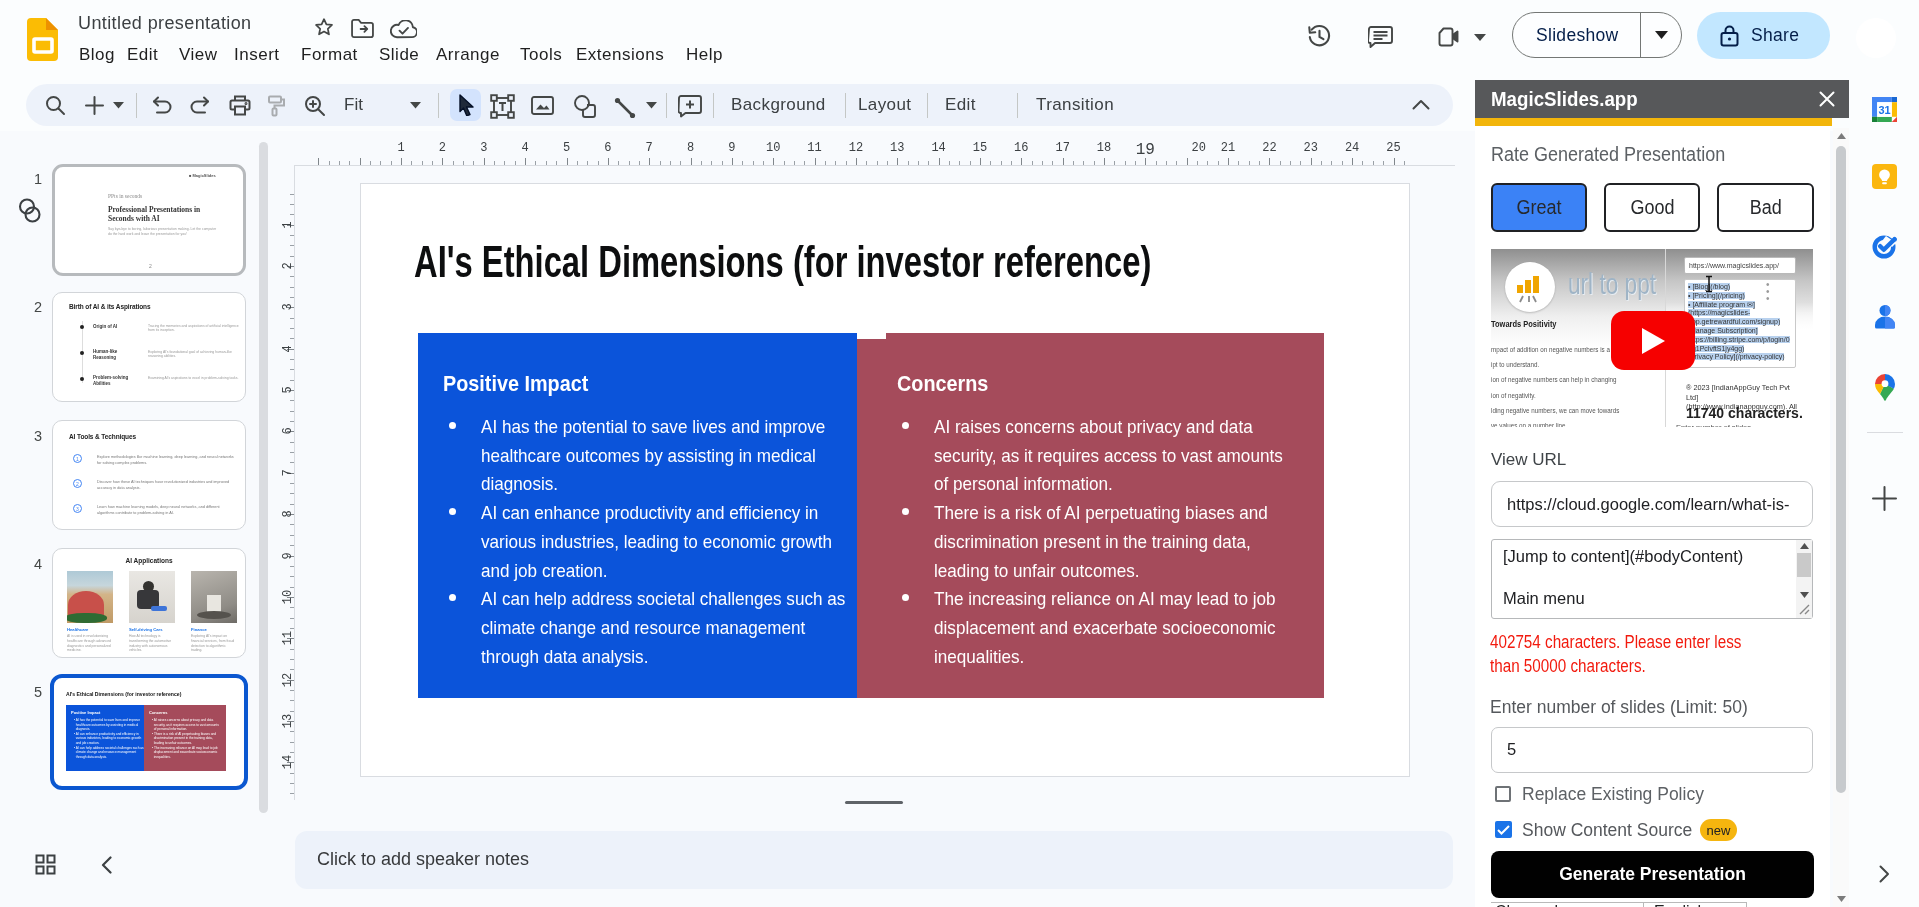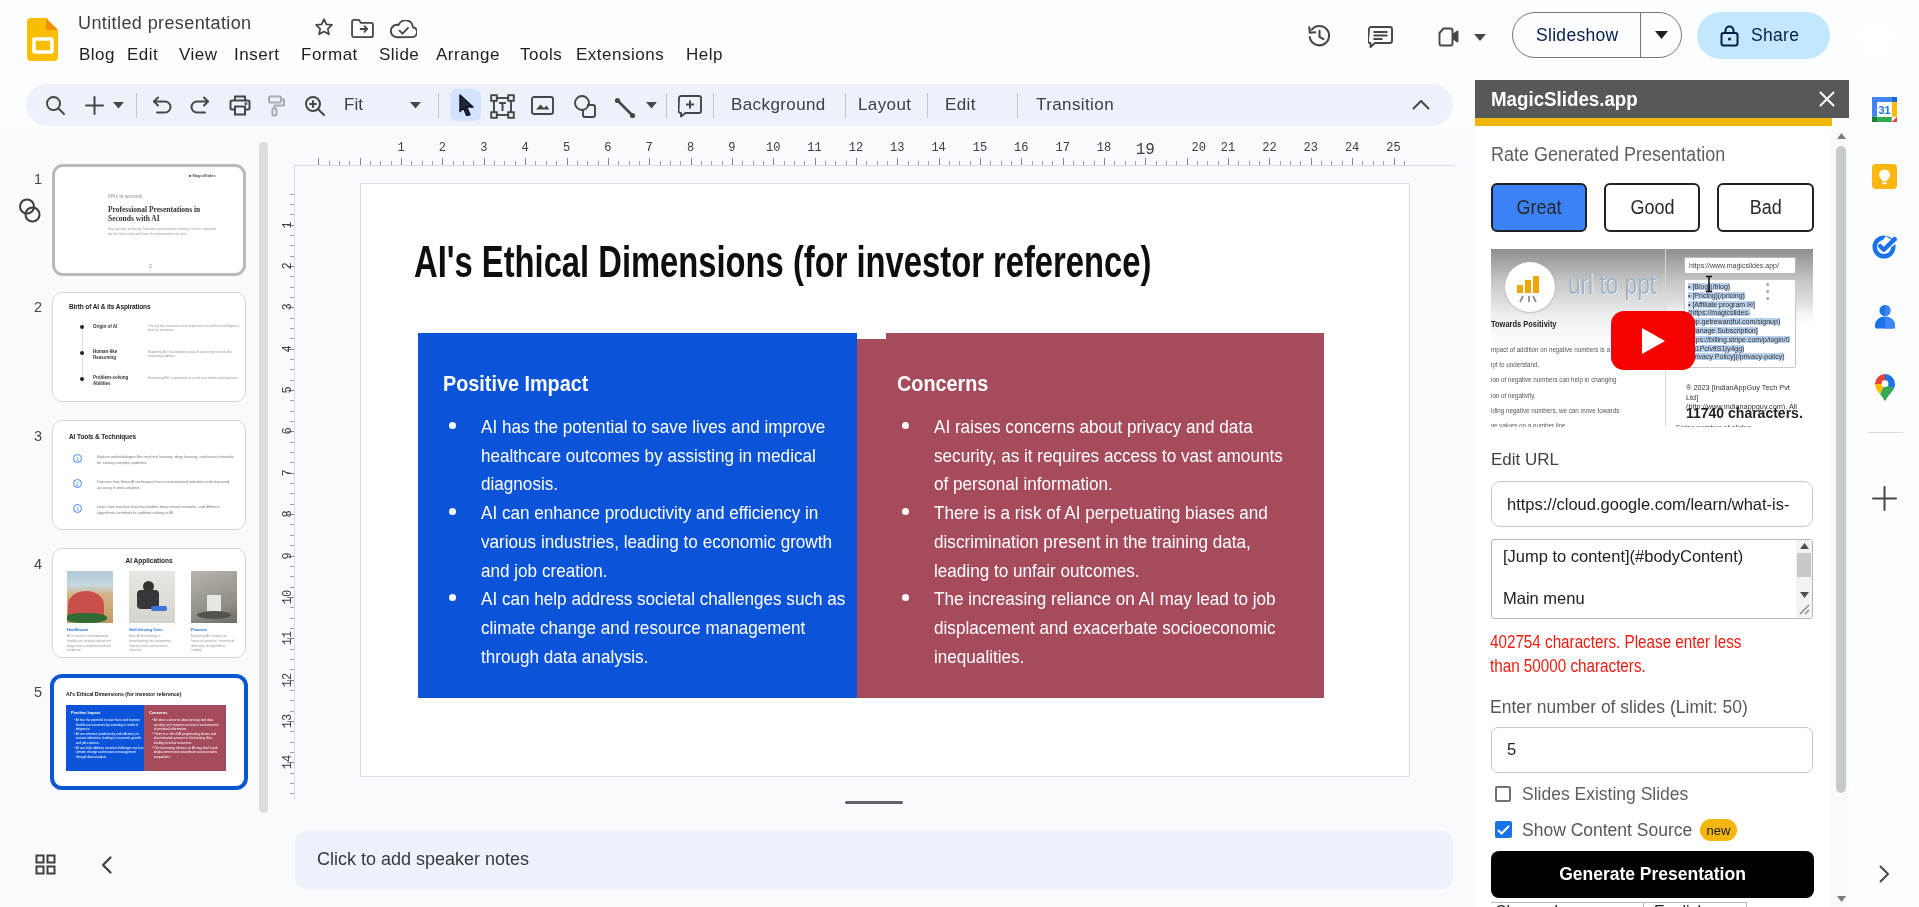--- a/index.html
+++ b/index.html
@@ -625,7 +625,7 @@
     </div>
 
 </div>
-<div class="abs" style="left:1491px;top:450px;font-size:17px;color:#3f4448;">Edit URL</div>
+<div class="abs" style="left:1491px;top:450px;font-size:17px;color:#3f4448;">View URL</div>
 <div class="abs" style="left:1491px;top:481px;width:322px;height:46px;border:1px solid #c6c8ca;border-radius:9px;background:#fff;"></div>
 <div class="abs" style="left:1507px;top:495px;font-size:16.5px;color:#202124;white-space:nowrap;width:300px;overflow:hidden;">https://cloud.google.com/learn/what-is-</div>
 <div class="abs" style="left:1491px;top:539px;width:322px;height:80px;border:1px solid #b6b8ba;border-radius:3px;background:#fff;"></div>

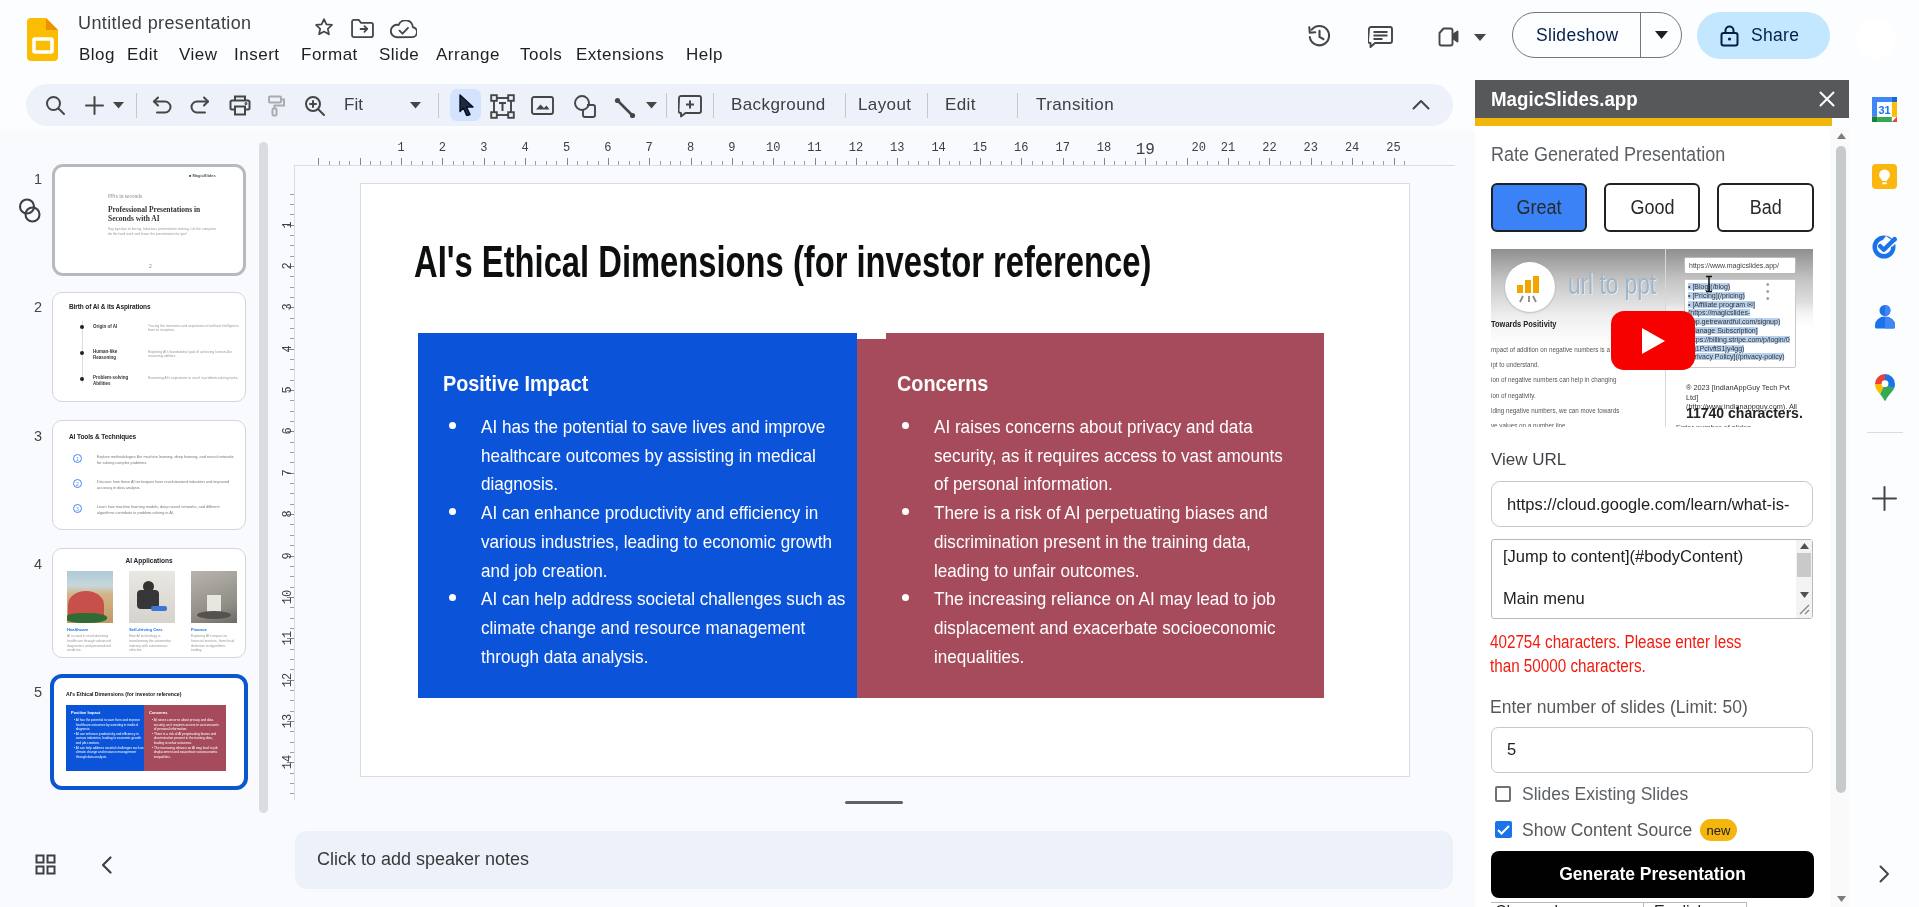--- a/index.html
+++ b/index.html
@@ -652,7 +652,7 @@
 <div class="abs" style="left:1491px;top:727px;width:322px;height:46px;border:1px solid #c6c8ca;border-radius:7px;background:#fff;"></div>
 <div class="abs" style="left:1507px;top:740px;font-size:16.5px;color:#202124;">5</div>
 <div class="abs" style="left:1495px;top:786px;width:16px;height:16px;border:2px solid #6e7276;border-radius:2px;background:#fff;"></div>
-<div class="abs" style="left:1522px;top:784px;font-size:17.5px;color:#5d6165;">Slides Existing Slides</div>
+<div class="abs" style="left:1522px;top:784px;font-size:17.5px;color:#5d6165;">Replace Existing Policy</div>
 <div class="abs" style="left:1495px;top:821px;width:17px;height:17px;border-radius:2px;background:#1a73e8;"></div>
 <svg class="abs" style="left:1497px;top:825px;" width="13" height="10" fill="none" stroke="#fff" stroke-width="2">
     <path d="M1 5 l3.5 3.5 L12 1"></path>

